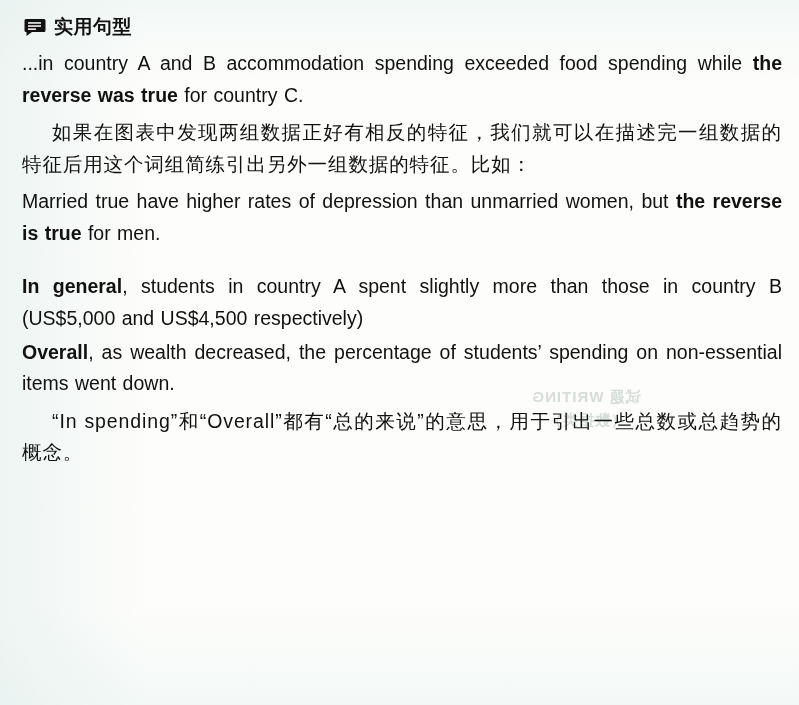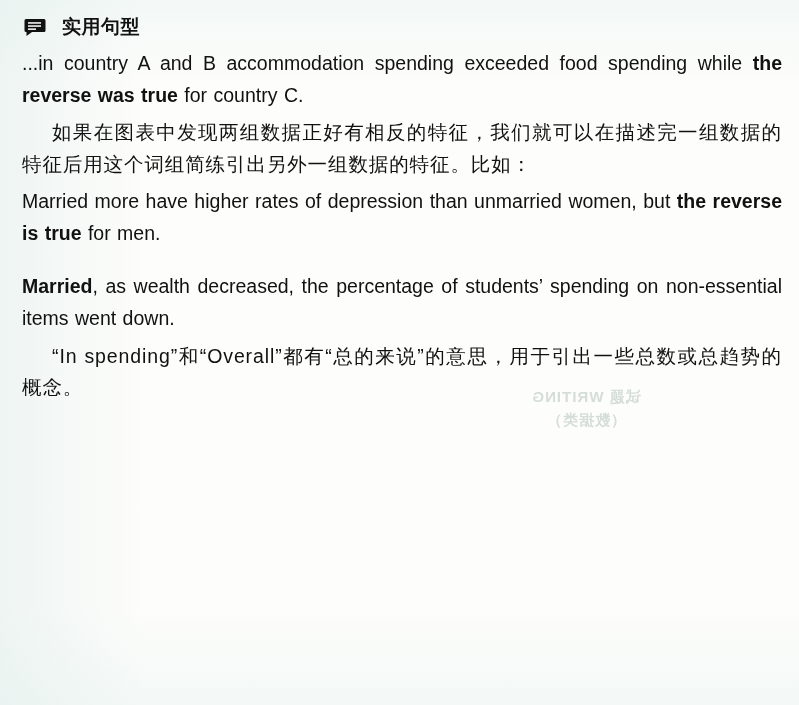--- a/index.html
+++ b/index.html
@@ -36,7 +36,7 @@
   .sec-head {
     display: flex;
     align-items: center;
-    gap: 16px;
+    gap: 8px;
     margin: 0 0 8px 2px;
   }
   .sec-icon {

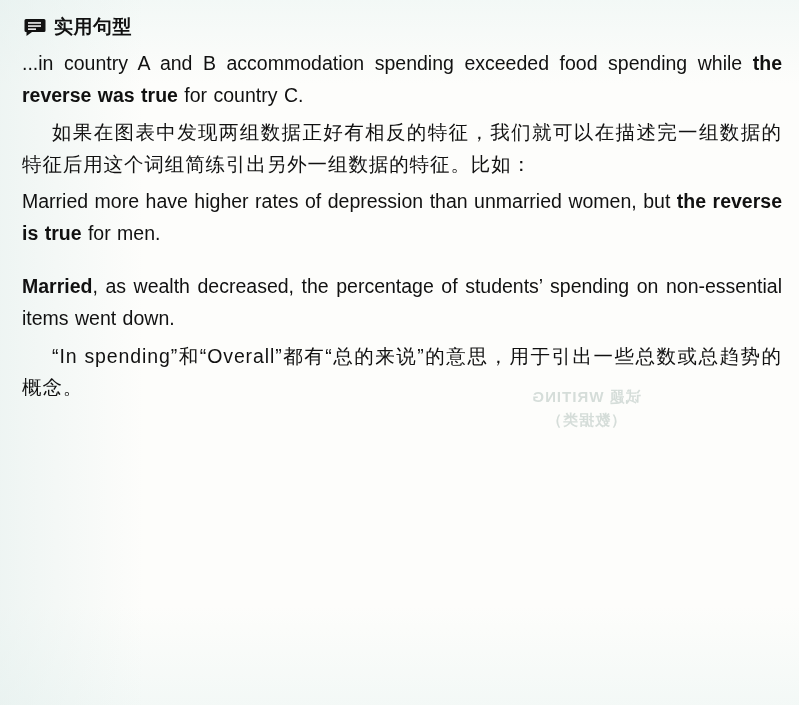--- a/index.html
+++ b/index.html
@@ -137,7 +137,7 @@
 
     <p class="cn-body">如果在图表中发现两组数据正好有相反的特征，我们就可以在描述完一组数据的特征后用这个词组简练引出另外一组数据的特征。比如：</p>
 
-    <p class="en-body"><span>Married more have higher rates of depression than unmarried women, but </span><b>the reverse is true</b><span> for men.</span></p>
+    <p class="en-body"><span>Married true have higher rates of depression than unmarried women, but </span><b>the reverse is true</b><span> for men.</span></p>
 
     <div class="gap-lg"></div>
 

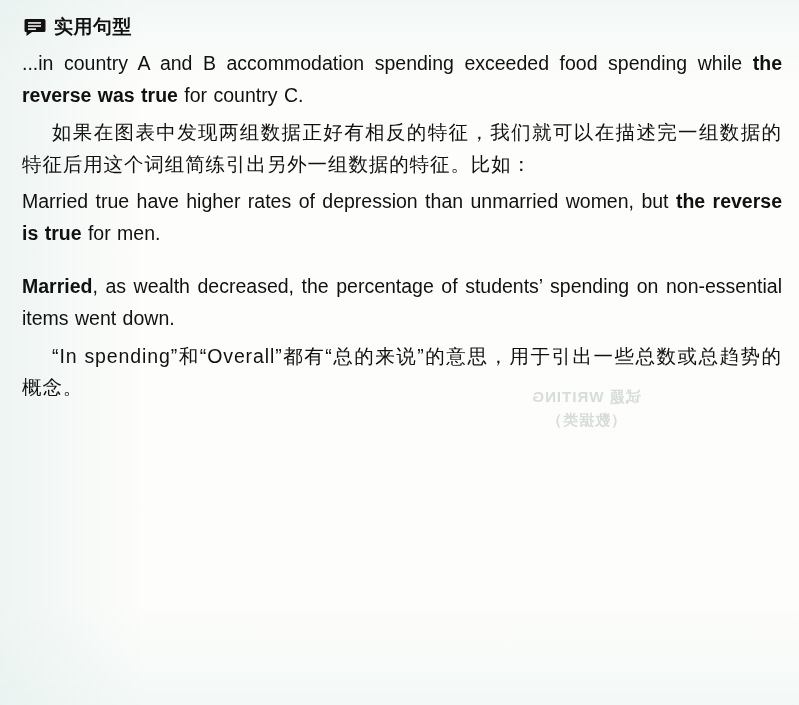--- a/index.html
+++ b/index.html
@@ -143,6 +143,7 @@
 
 
 
+    <p class="en-body tight"><b>In general</b><span>, students in country A spent slightly more than those in country B (US$5,000 and US$4,500 respectively)</span></p>
 
     <p class="en-body"><b>Married</b><span>, as wealth decreased, the percentage of students’ spending on non-essential items went down.</span></p>
 

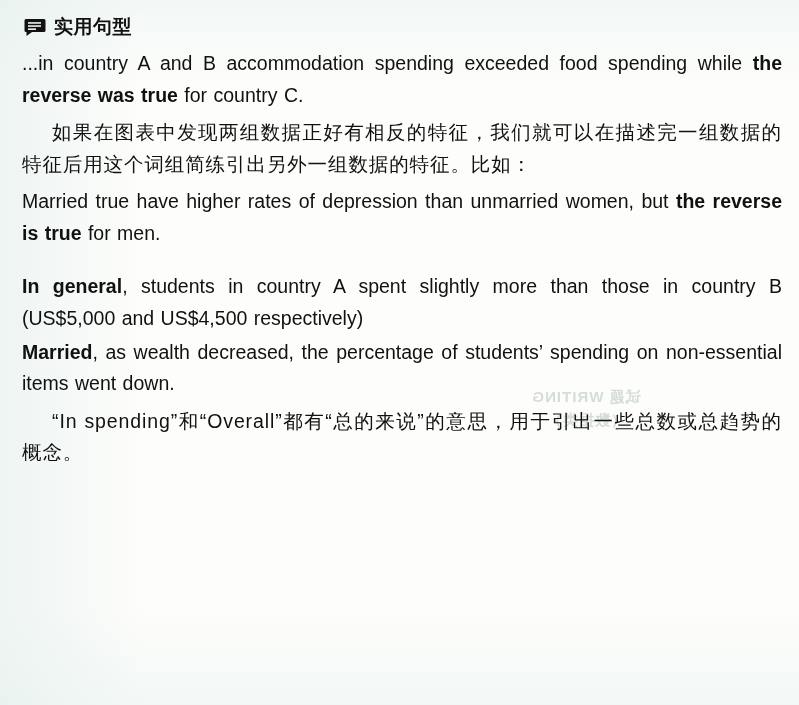--- a/index.html
+++ b/index.html
@@ -145,7 +145,7 @@
 
     <p class="en-body tight"><b>In general</b><span>, students in country A spent slightly more than those in country B (US$5,000 and US$4,500 respectively)</span></p>
 
-    <p class="en-body"><b>Married</b><span>, as wealth decreased, the percentage of students’ spending on non-essential items went down.</span></p>
+    <p class="en-body"><b>Overall</b><span>, as wealth decreased, the percentage of students’ spending on non-essential items went down.</span></p>
 
     <p class="cn-body">“In spending”和“Overall”都有“总的来说”的意思，用于引出一些总数或总趋势的概念。</p>
 

